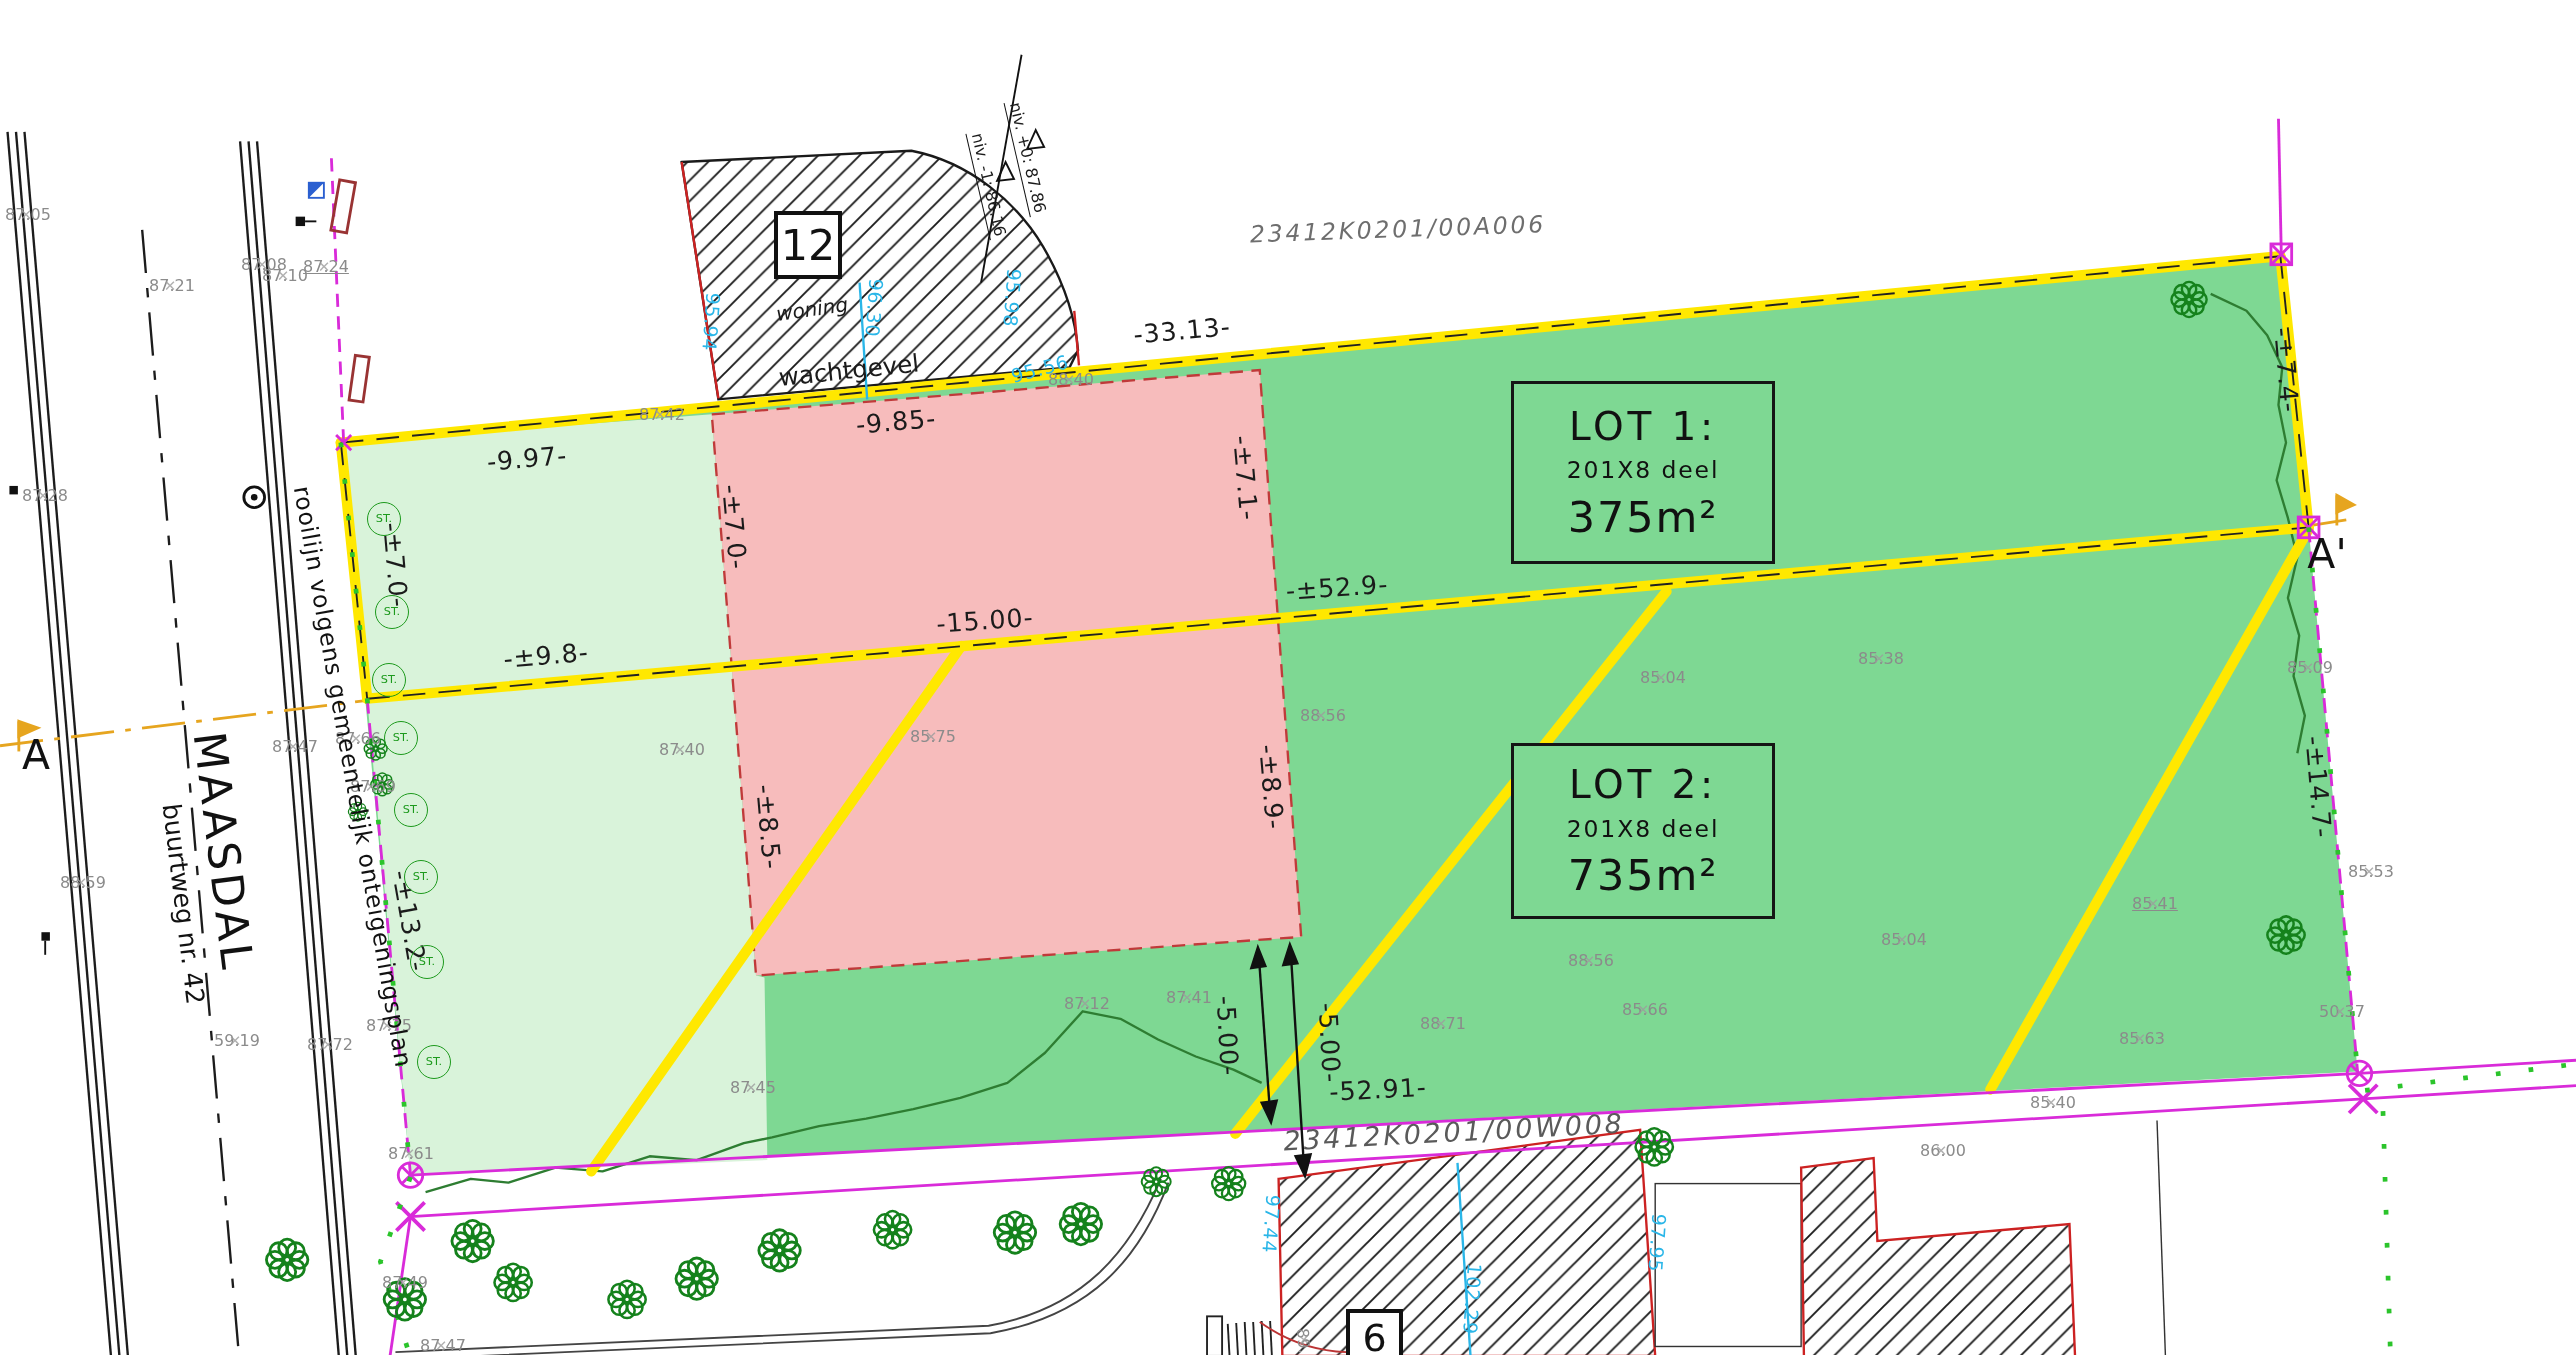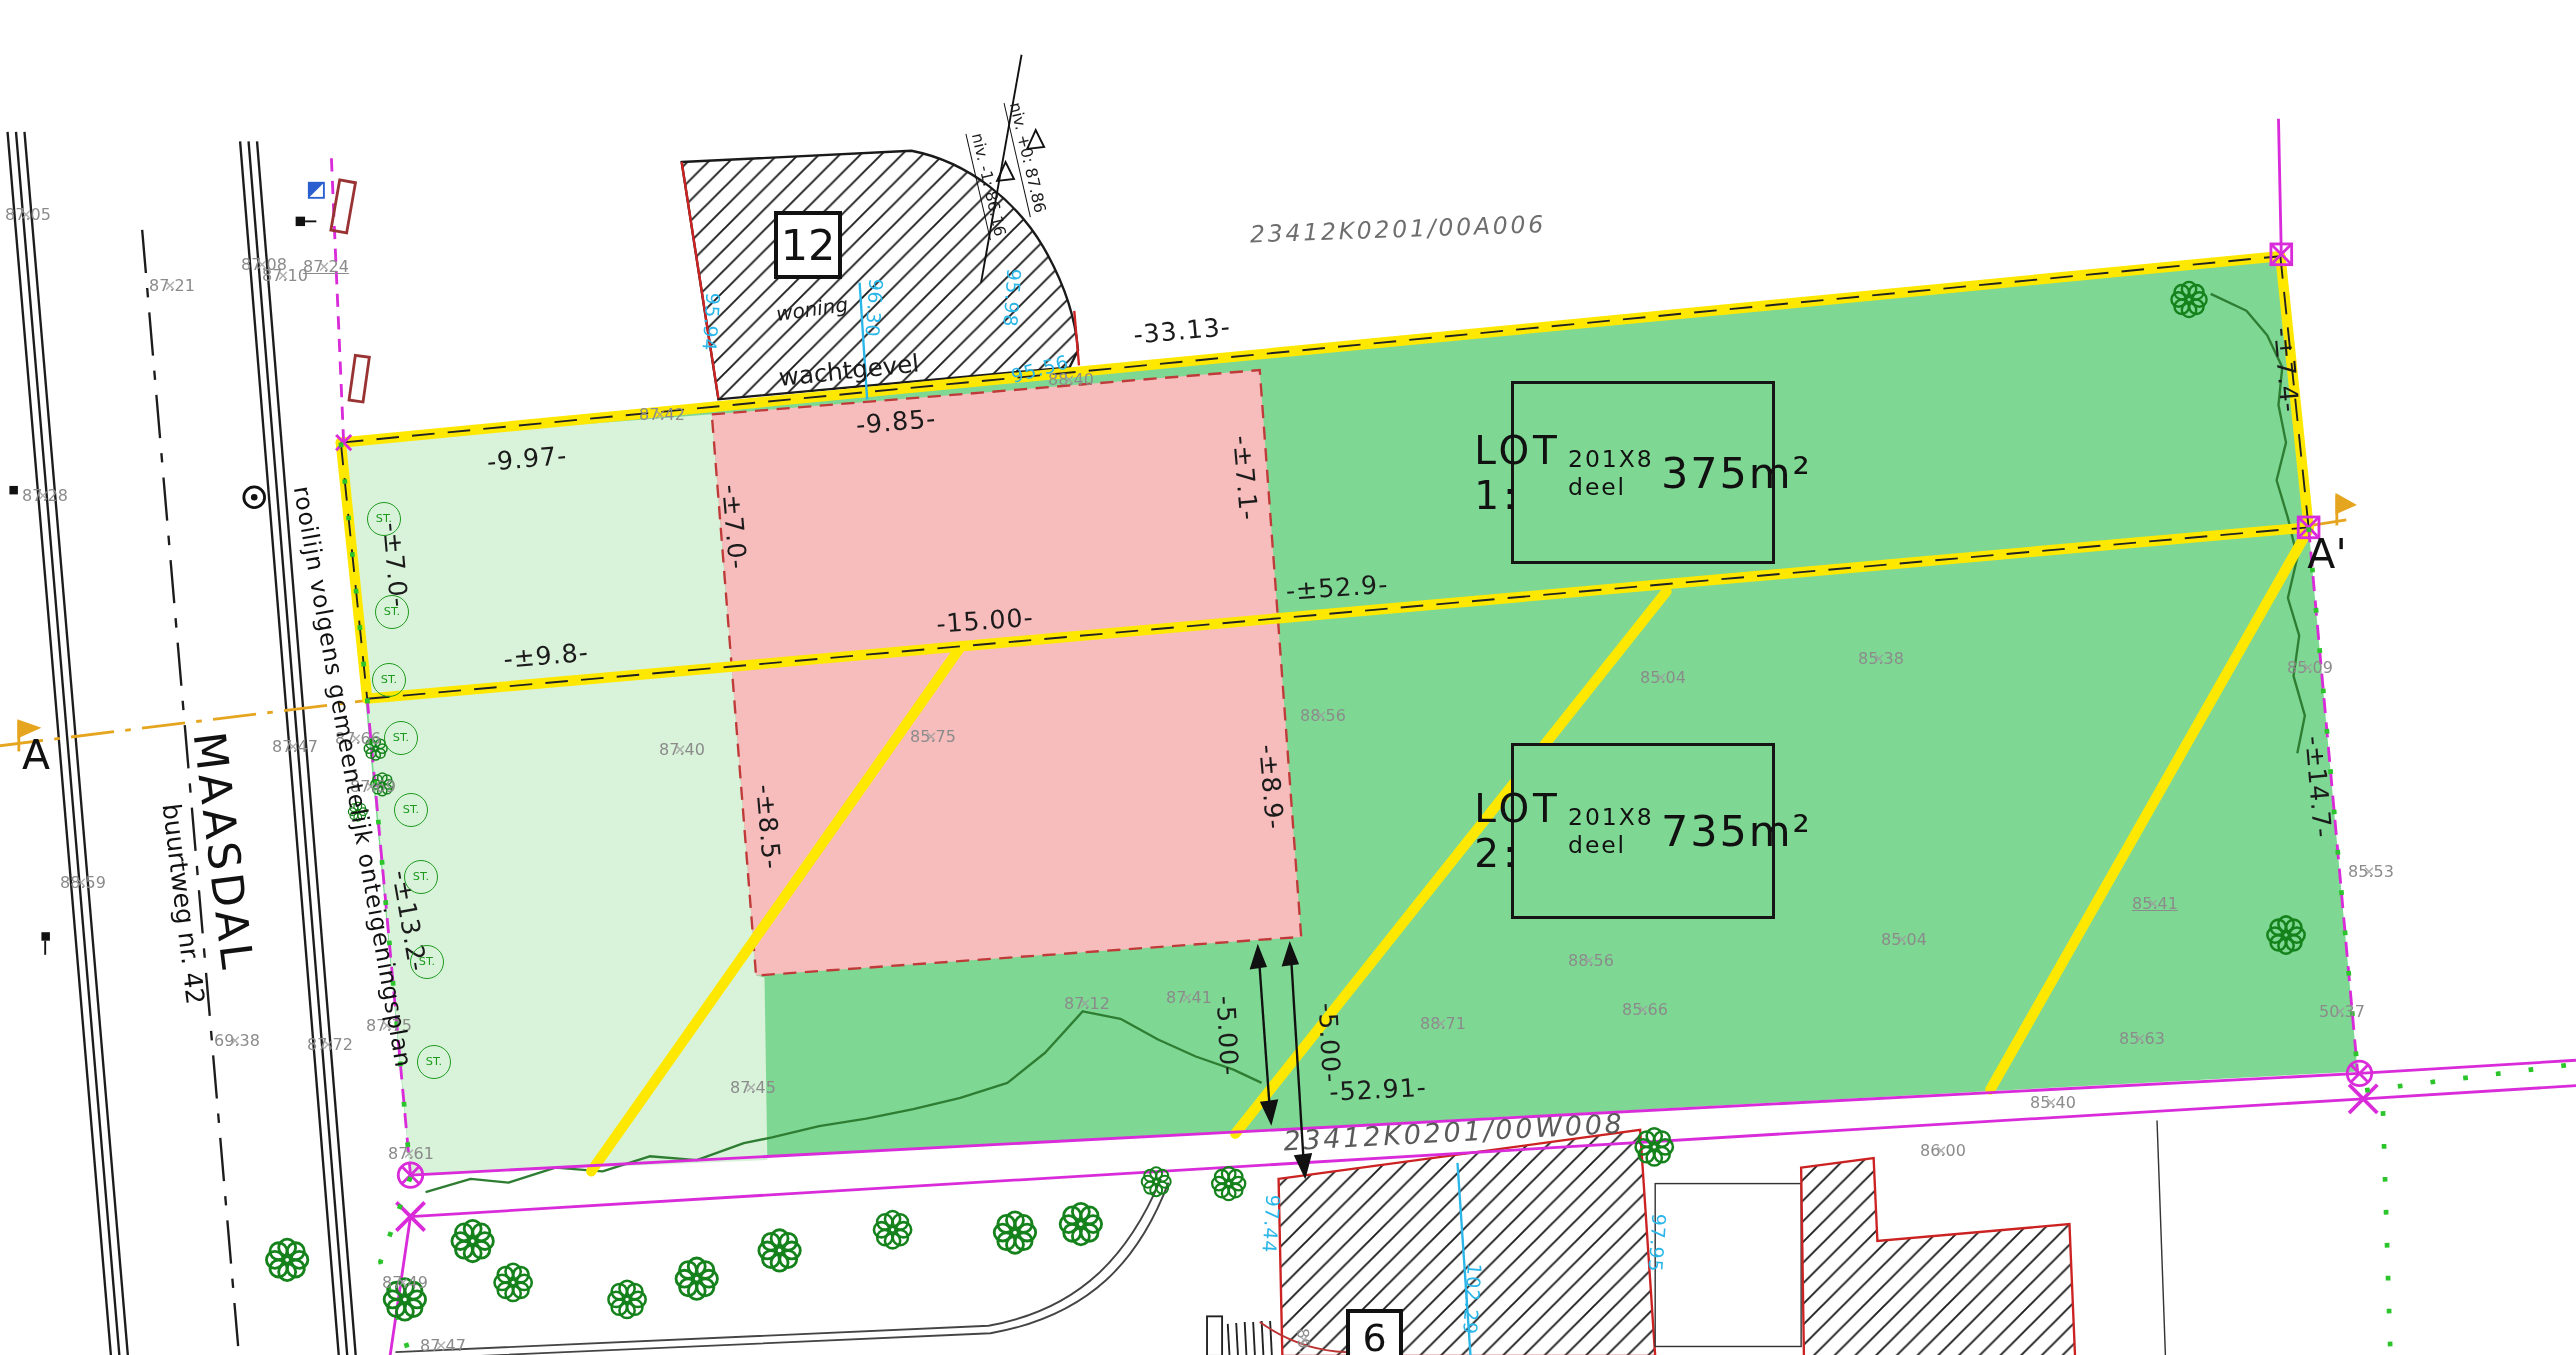--- a/index.html
+++ b/index.html
@@ -26,7 +26,7 @@
       color:#1d9a1d;font-size:11.3px;display:flex;align-items:center;justify-content:center;
       transform:translate(-50%,-50%);background:transparent;line-height:1;}
   .lot-box{position:absolute;background:#7ed893;border:3.8px solid #151515;display:flex;
-      flex-direction:row;align-items:center;justify-content:center;gap:7.5px;}
+      flex-direction:column;align-items:center;justify-content:center;gap:7.5px;}
   .lot-name{font-size:39px;letter-spacing:3.8px;color:#111;}
   .lot-deel{font-size:23.5px;letter-spacing:1.9px;color:#111;}
   .lot-area{font-size:43px;letter-spacing:1.9px;color:#111;}

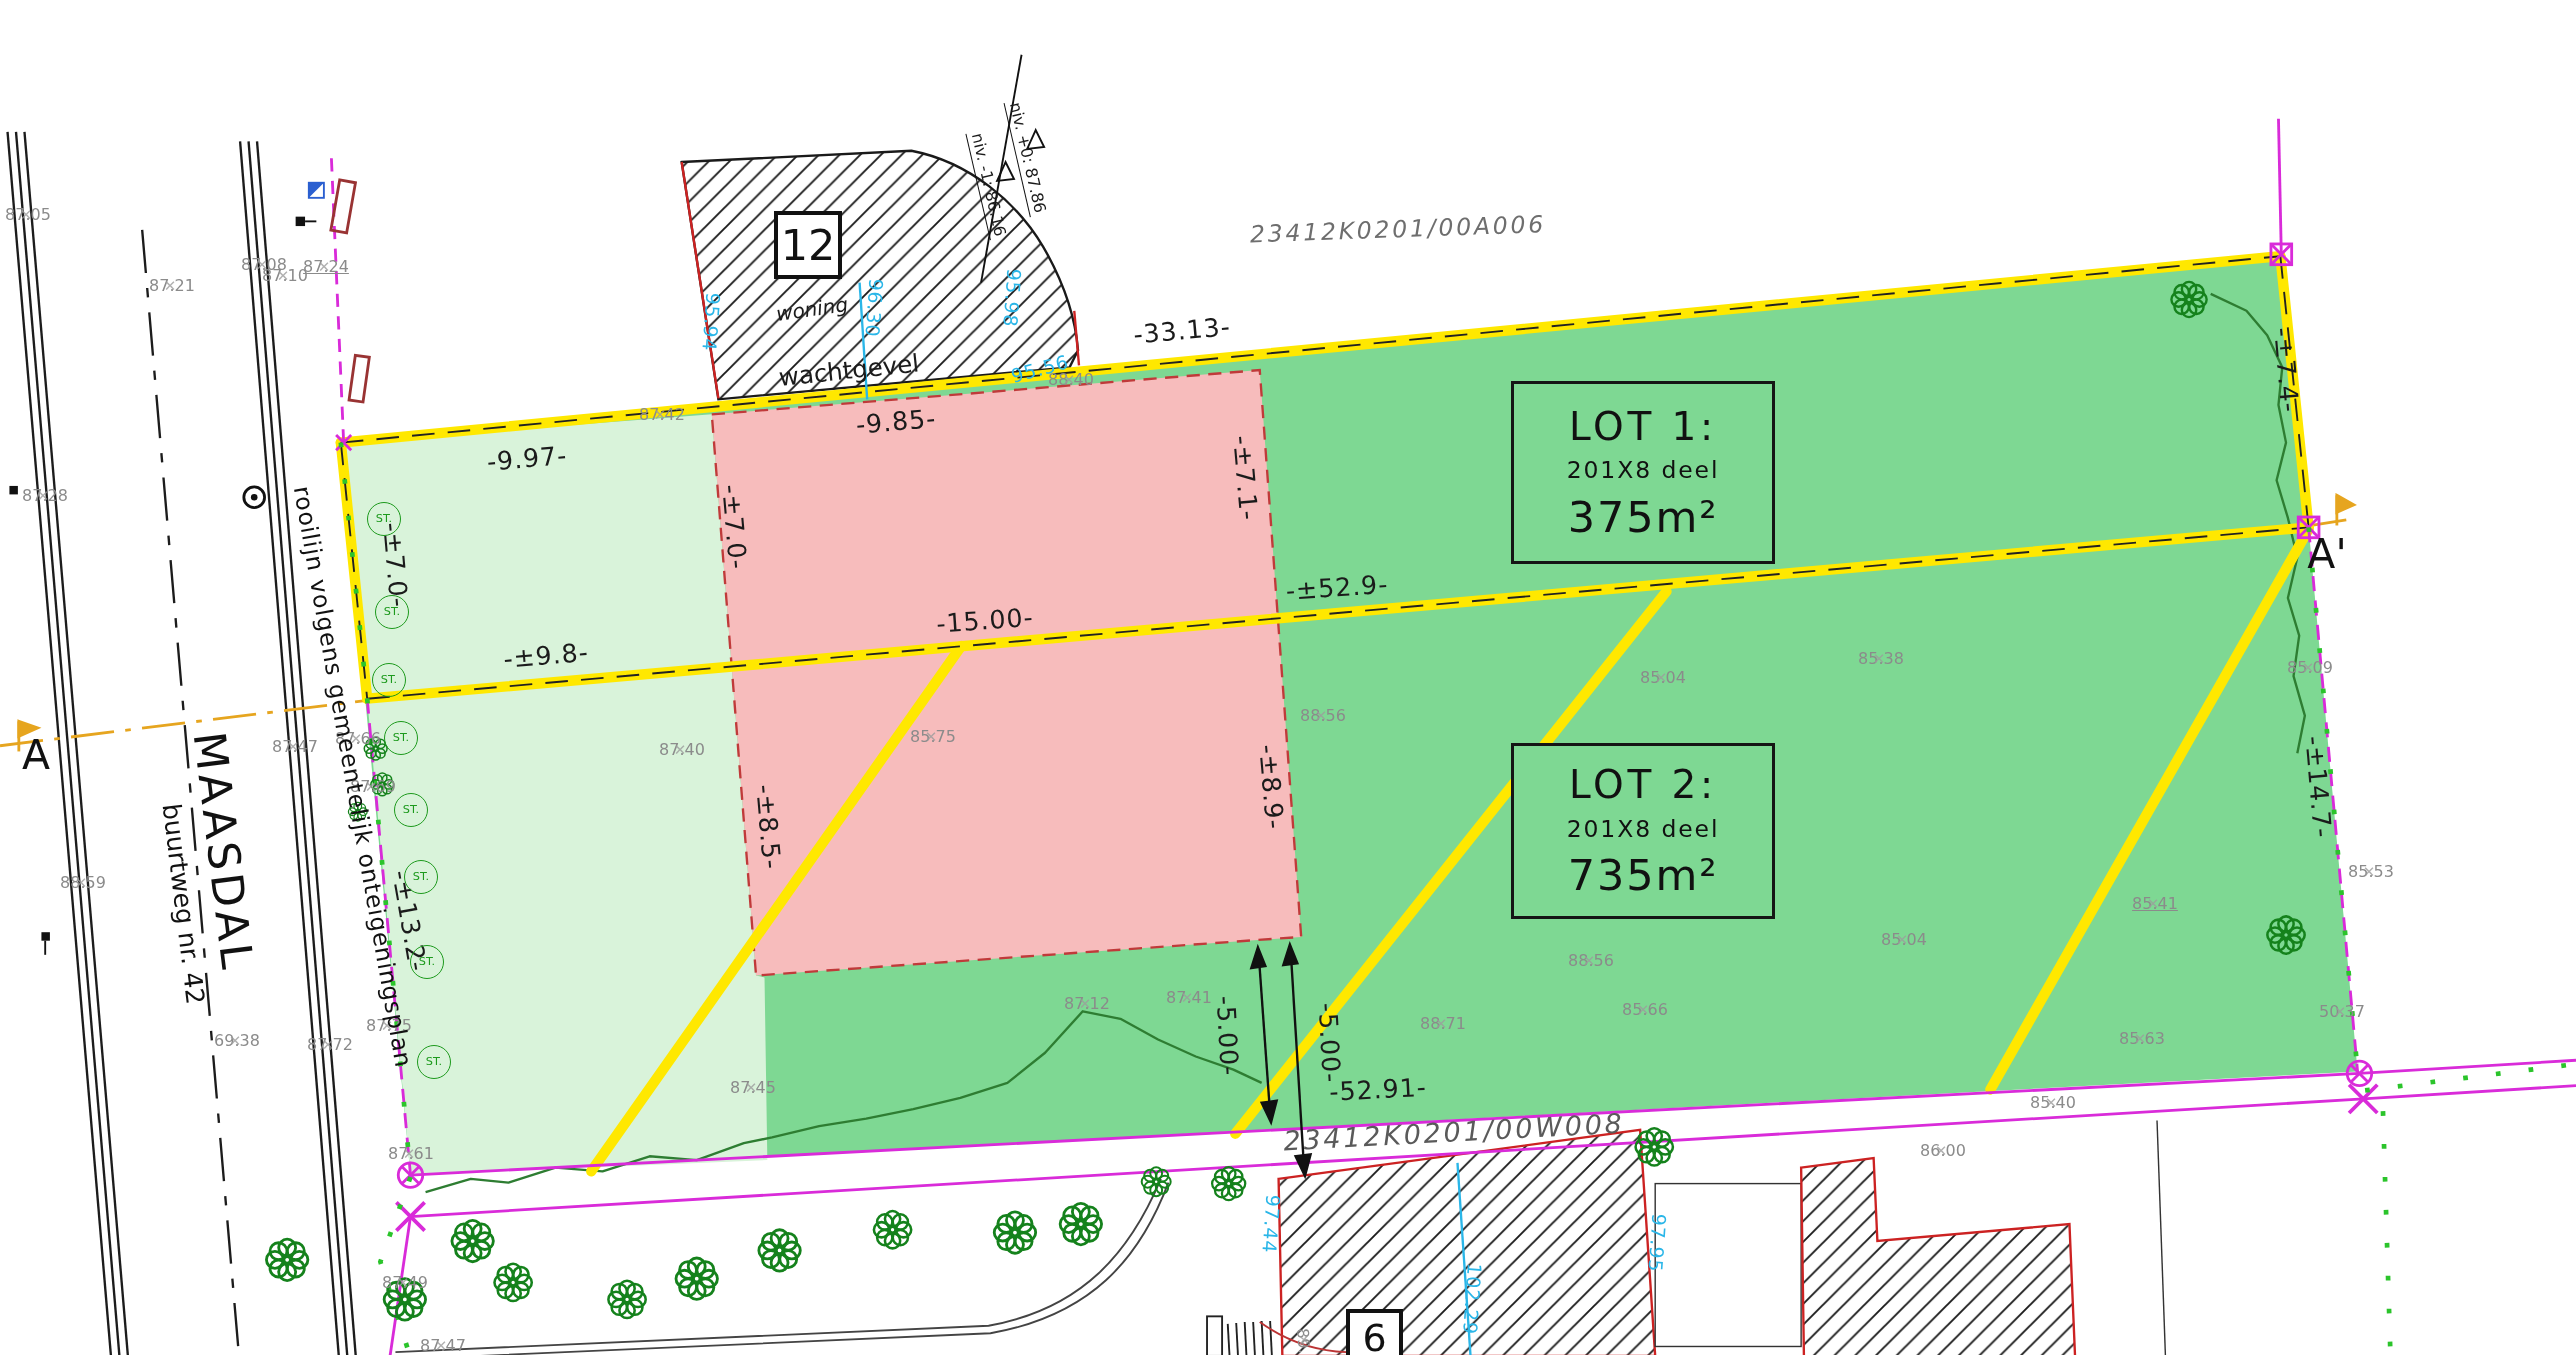--- a/index.html
+++ b/index.html
@@ -273,7 +273,7 @@
       <div class="lbl spot" style="left: 326px; top: 267px; transform: translate(-50%, -50%) rotate(0deg); text-decoration: underline;">87.24</div>
       <div class="lbl spot" style="left: 45px; top: 496px; transform: translate(-50%, -50%) rotate(0deg);">87.28</div>
       <div class="lbl spot" style="left: 83px; top: 883px; transform: translate(-50%, -50%) rotate(0deg);">88.59</div>
-      <div class="lbl spot" style="left: 237px; top: 1041px; transform: translate(-50%, -50%) rotate(0deg);">69.38</div>
+      <div class="lbl spot" style="left: 237px; top: 1041px; transform: translate(-50%, -50%) rotate(0deg);">59.19</div>
       <div class="lbl spot" style="left: 295px; top: 747px; transform: translate(-50%, -50%) rotate(0deg);">87.47</div>
       <div class="lbl spot" style="left: 358px; top: 739px; transform: translate(-50%, -50%) rotate(0deg);">87.66</div>
       <div class="lbl spot" style="left: 373px; top: 787px; transform: translate(-50%, -50%) rotate(0deg);">87.69</div>

